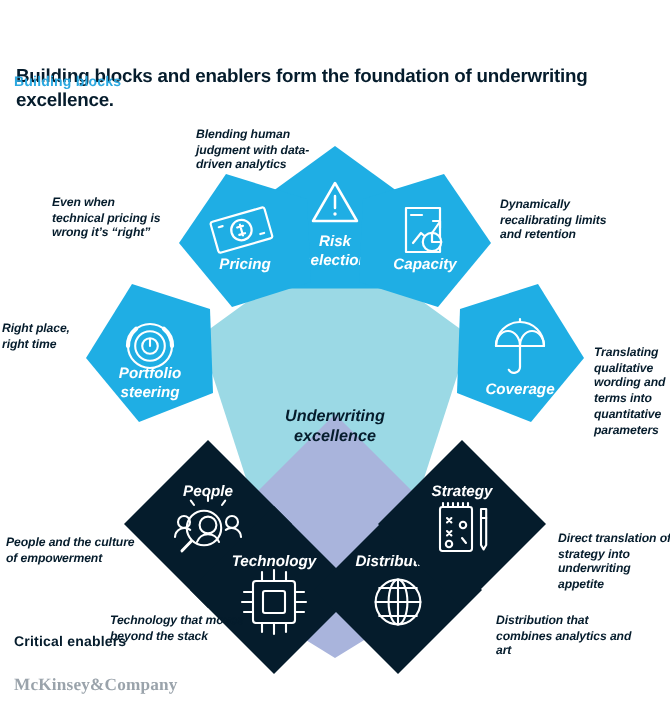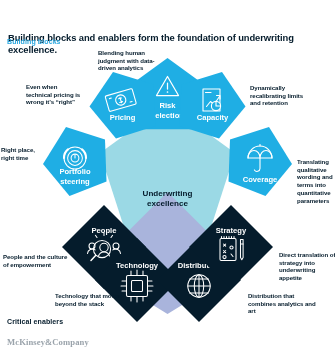--- a/index.html
+++ b/index.html
@@ -30,7 +30,7 @@
     font-family:"Liberation Serif","DejaVu Serif",serif;
     font-size:8.6px;color:#9aa3ab;letter-spacing:0.1px;font-weight:bold;
   }
-  #stage{position:absolute;left:0;top:46px;width:324px;height:280px;}
+  #stage{position:absolute;left:0;top:61px;width:324px;height:280px;font-style:italic;}
   svg.diagram{position:absolute;left:0;top:0;width:335px;height:280px;display:block;}
 
   .ann{

